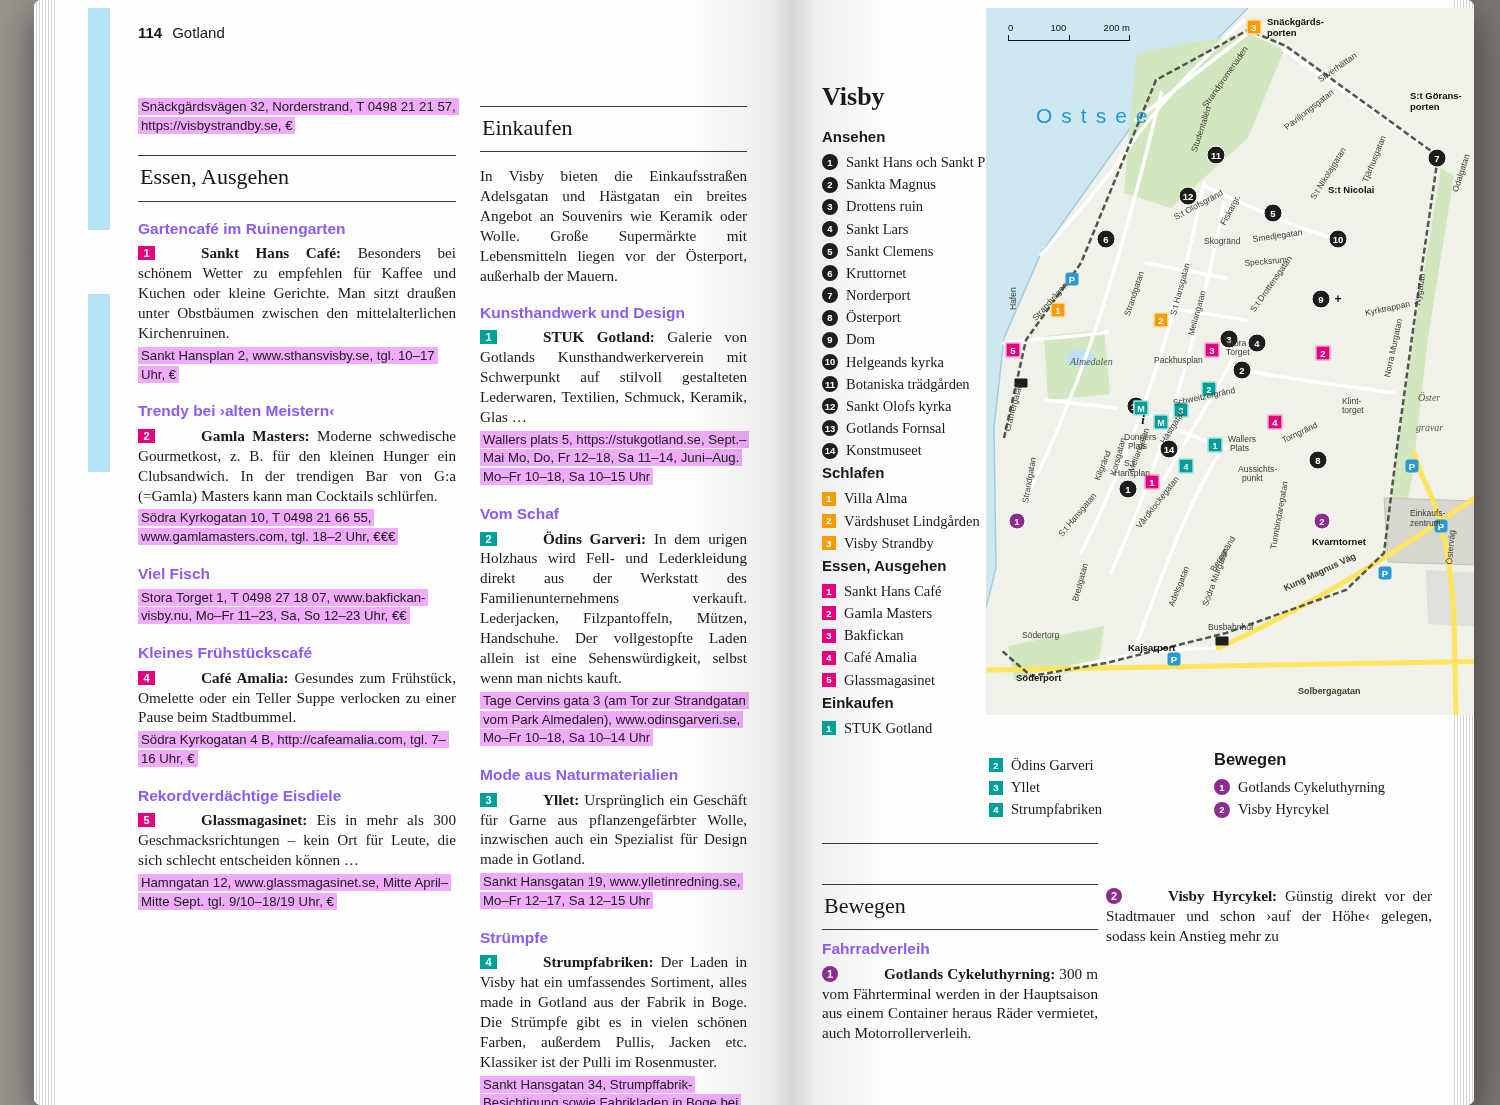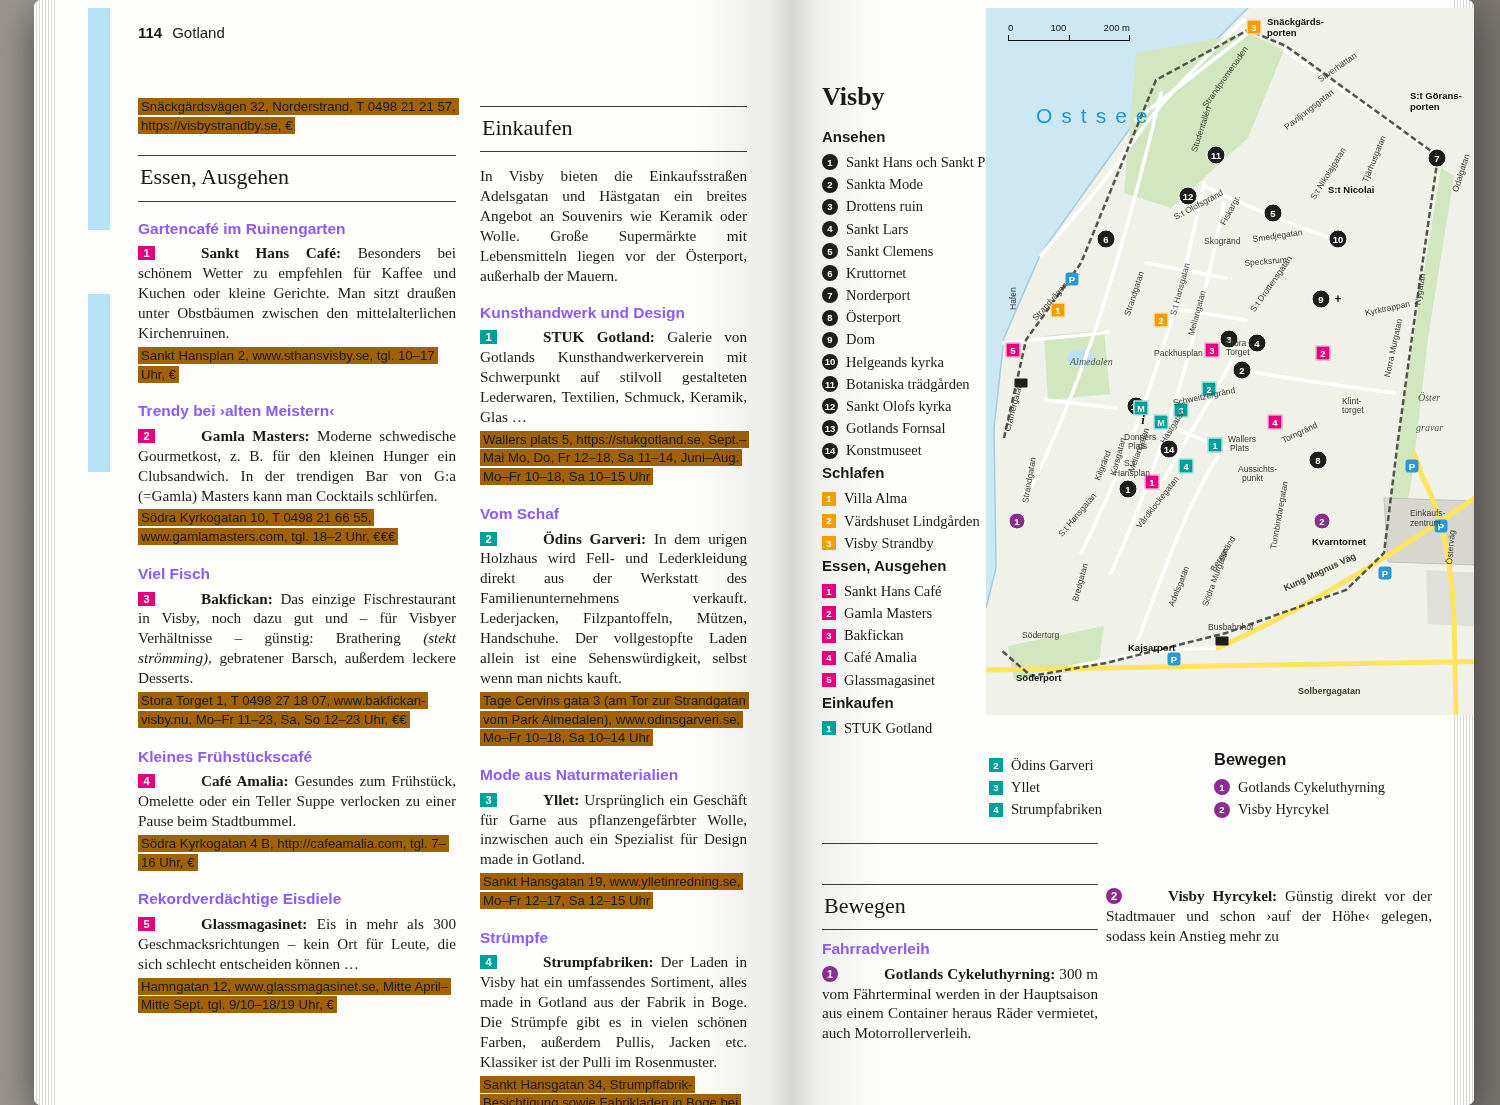--- a/index.html
+++ b/index.html
@@ -32,7 +32,7 @@
   .etext{font:15.2px/1.31 "Liberation Serif",serif;text-align:justify;margin:0;hyphens:auto;}
   .ename{font-weight:700;margin-left:40px;}
   .addr{font:13.2px/1.42 "Liberation Sans",sans-serif;margin:4px 0 0;}
-  .hl{background:#a16207;box-decoration-break:clone;-webkit-box-decoration-break:clone;padding:1px 3px;}
+  .hl{background:#f0abfc;box-decoration-break:clone;-webkit-box-decoration-break:clone;padding:1px 3px;}
   .badge{display:inline-flex;min-width:13px;height:14px;padding:0 2px;margin-right:6px;
          align-items:center;justify-content:center;color:#fff;
          font:700 11px/14px "Liberation Sans",sans-serif;vertical-align:1px;}

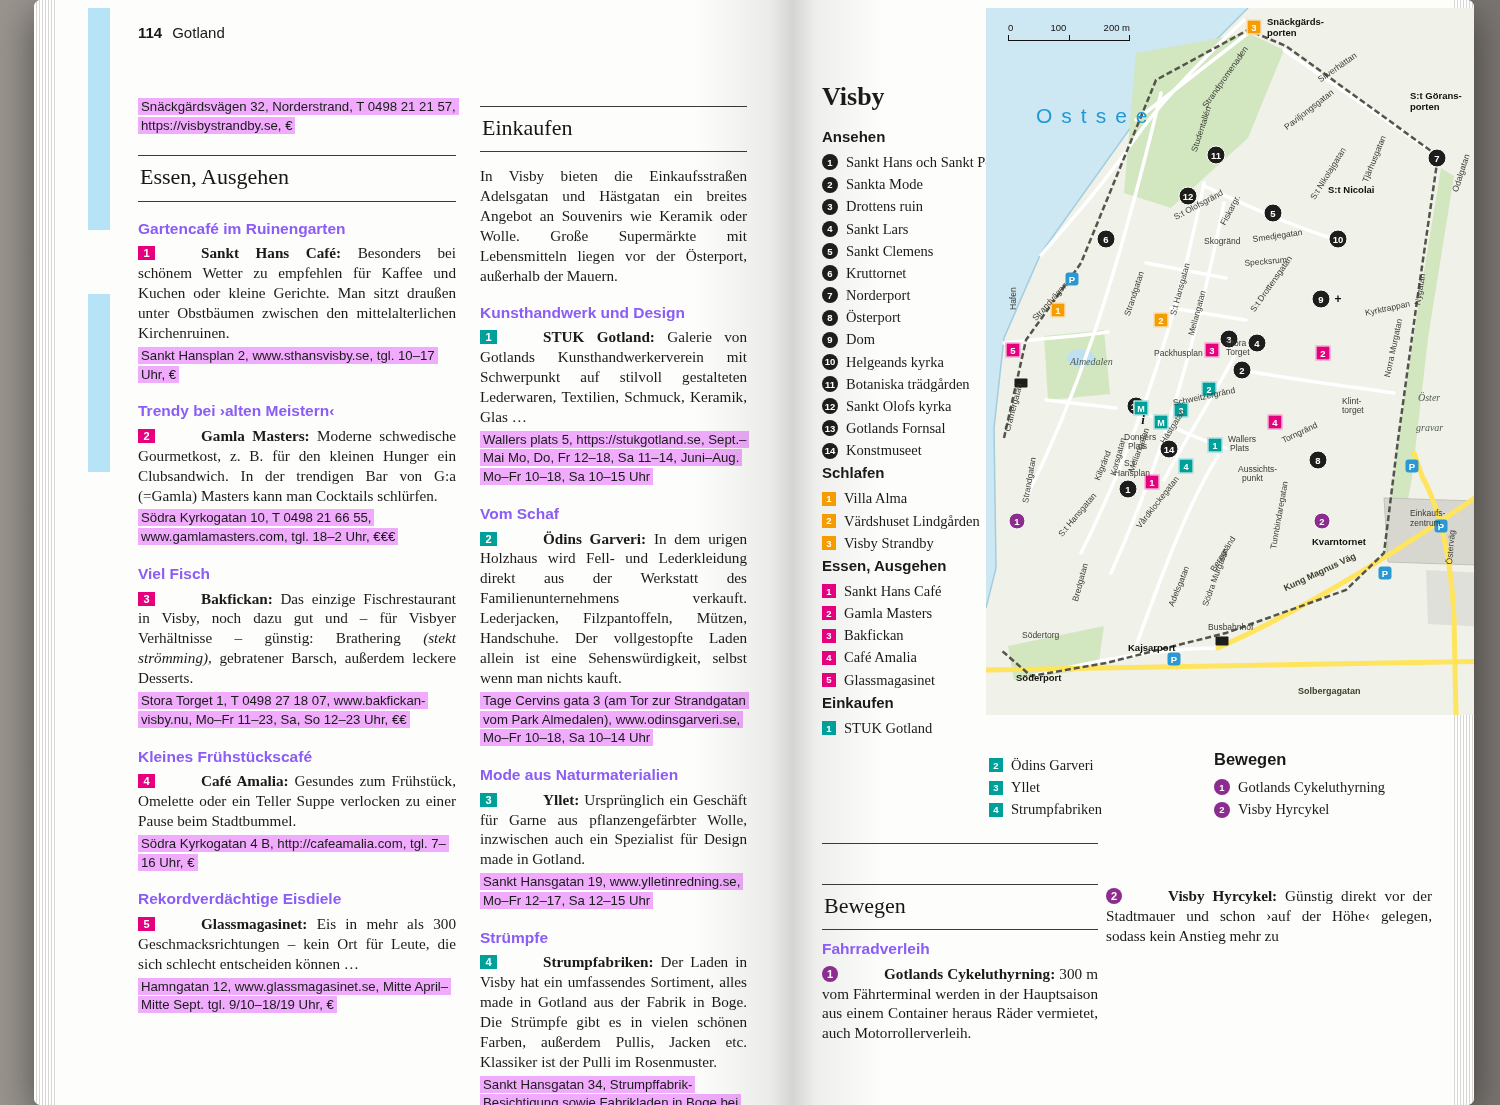--- a/index.html
+++ b/index.html
@@ -212,7 +212,7 @@
             </li>
           <li class="litem">
               <span class="lb sight">2</span>
-              <span>Sankta Mode</span>
+              <span>Sankta Magnus</span>
             </li>
           <li class="litem">
               <span class="lb sight">3</span>

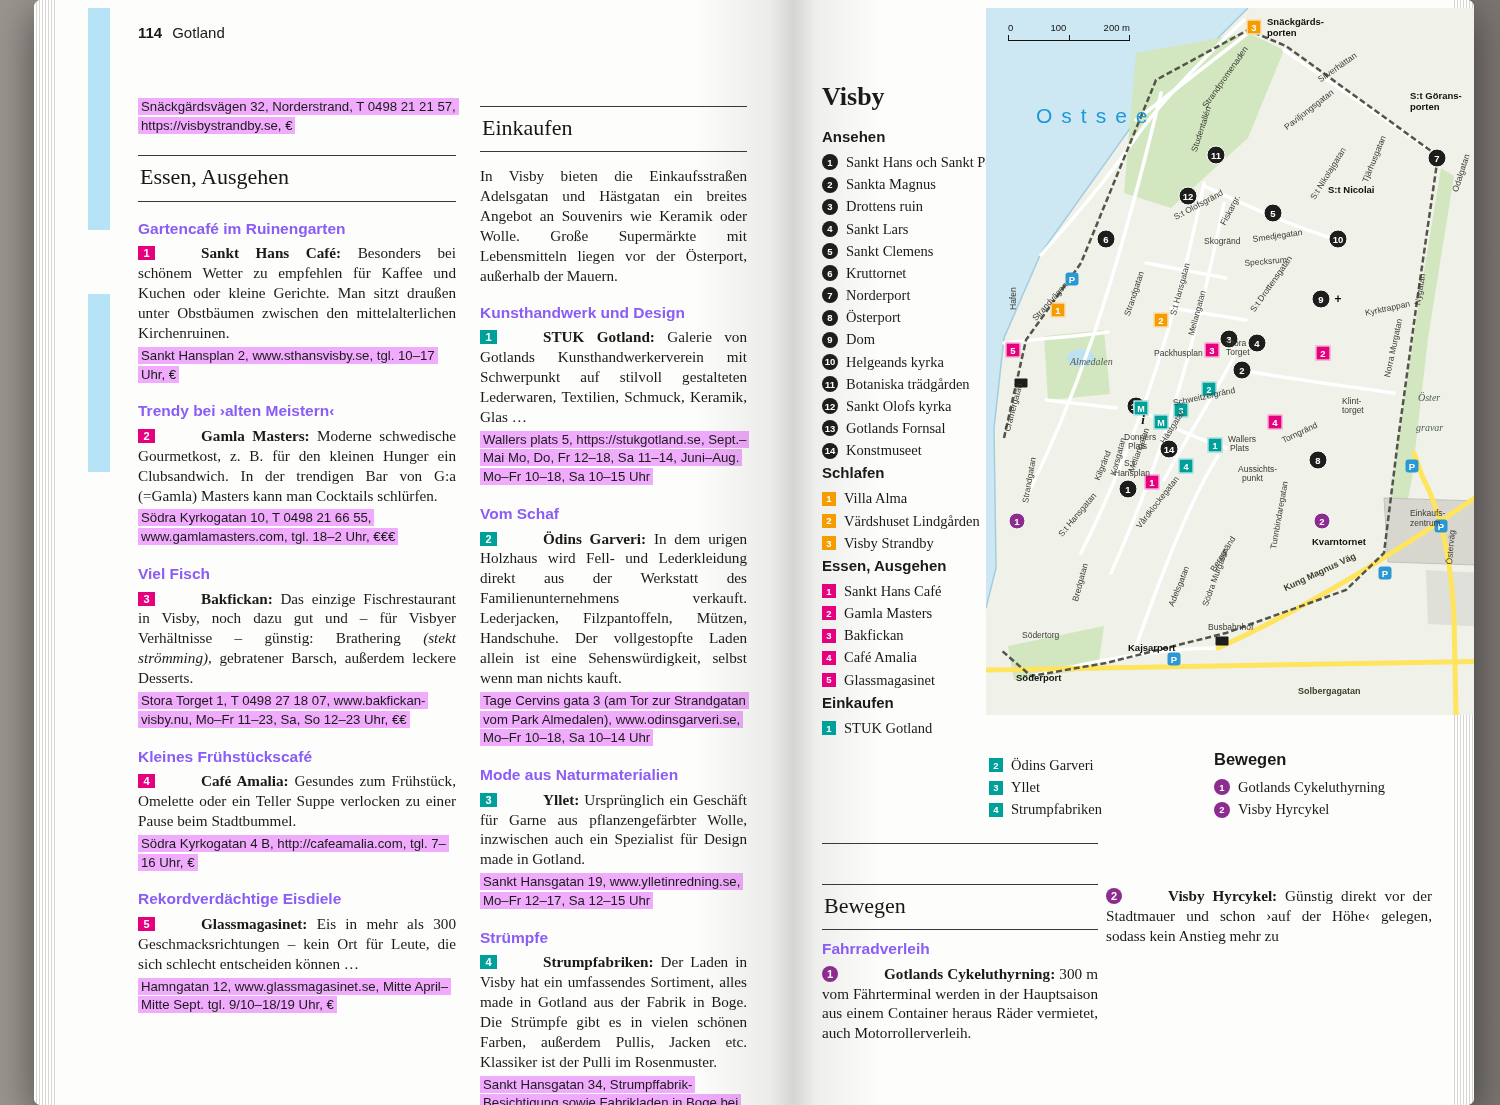--- a/index.html
+++ b/index.html
@@ -426,7 +426,7 @@
             <span class="ml" style="left: 356px; top: 397px;">torget</span>
             <span class="ml" style="left: 240px; top: 330px;">Stora</span>
             <span class="ml" style="left: 240px; top: 339px;">Torget</span>
-            <span class="ml" style="left: 160px; top: 340px; padding-left: 8px;">Packhusplan</span>
+            <span class="ml" style="left: 160px; top: 347px; padding-left: 8px;">Packhusplan</span>
             <span class="ml" style="left: 200px; top: 326px; transform: rotate(-75deg);">Mellangatan</span>
             <span class="ml" style="left: 140px; top: 462px; transform: rotate(-70deg);">Mellangatan</span>
             <span class="ml" style="left: 182px; top: 306px; transform: rotate(-75deg);">S:t Hansgatan</span>

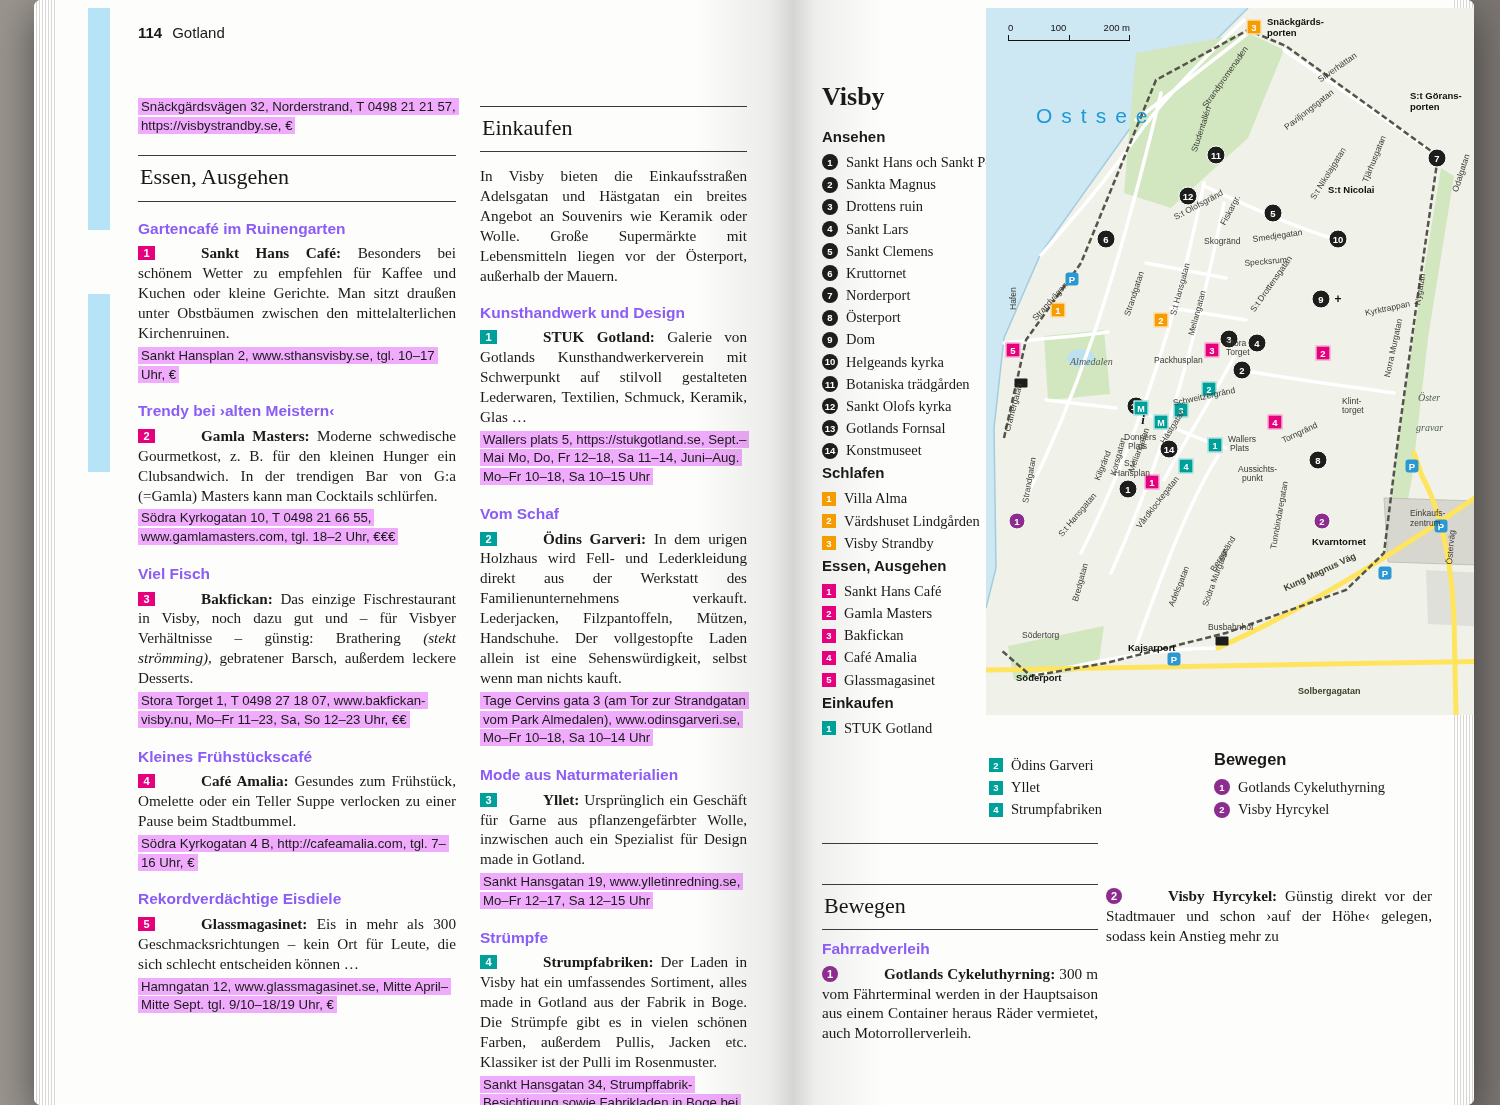--- a/index.html
+++ b/index.html
@@ -131,12 +131,6 @@
         <p class="addr"><span class="hl">Södra Kyrkogatan 10, T 0498 21 66 55, www.gamlamasters.com, tgl. 18–2 Uhr, €€€</span></p>
 
         <h3 class="bsub">Viel Fisch</h3>
-        <p class="etext">
-          <span class="badge food">3</span><strong class="ename">Bakfickan:</strong>
-          <span>Das einzige Fischrestaurant in Visby, noch dazu gut und – für Visbyer Verhältnisse – günstig: Brathering</span>
-          <em>(stekt strömming),</em>
-          <span>gebratener Barsch, außerdem leckere Desserts.</span>
-        </p>
         <p class="addr"><span class="hl">Stora Torget 1, T 0498 27 18 07, www.bakfickan-visby.nu, Mo–Fr 11–23, Sa, So 12–23 Uhr, €€</span></p>
 
         <h3 class="bsub">Kleines Frühstückscafé</h3>

